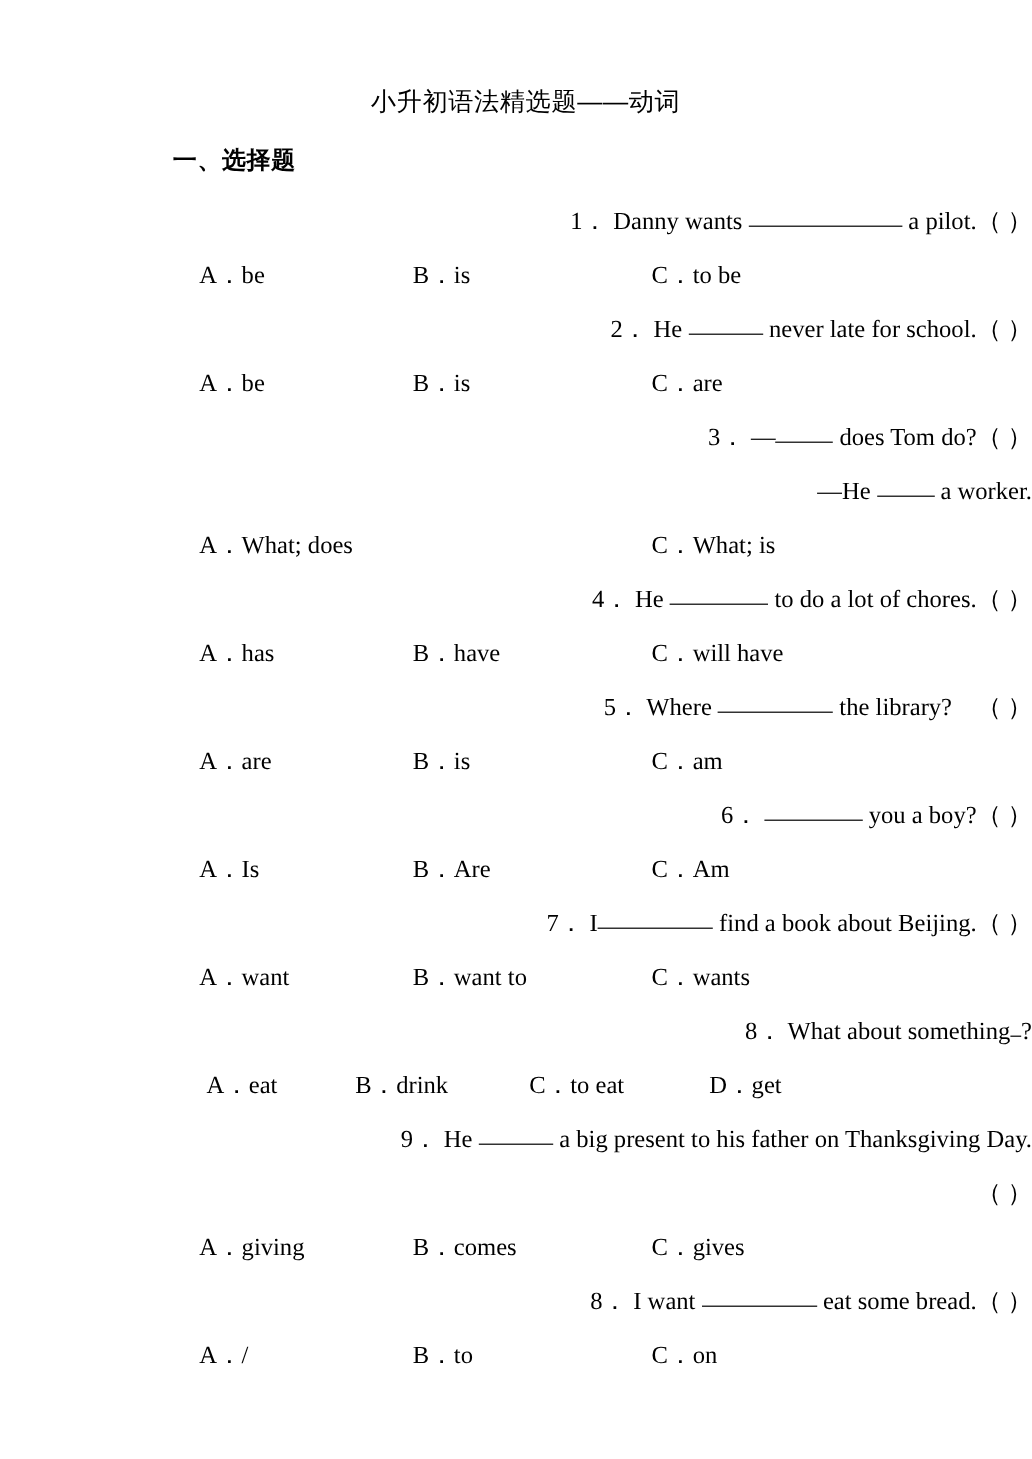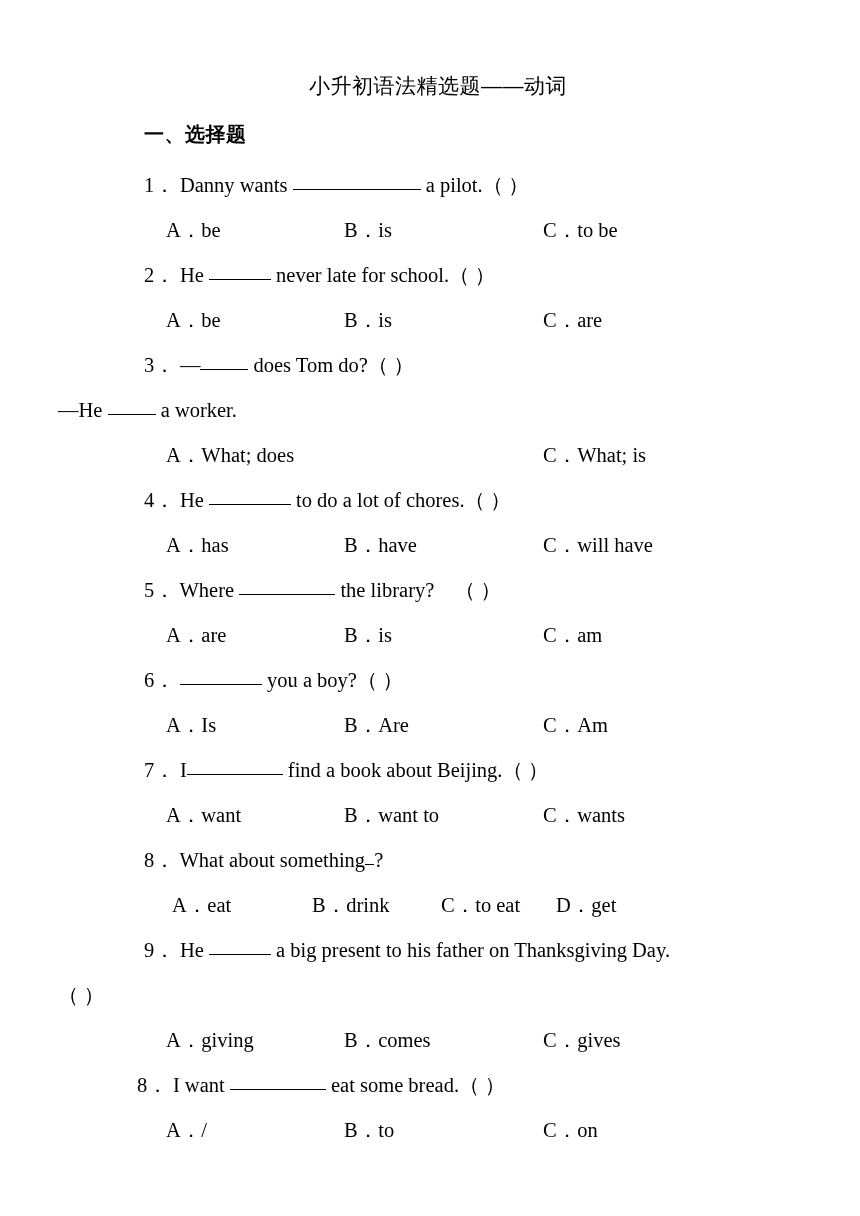--- a/index.html
+++ b/index.html
@@ -60,6 +60,7 @@
   }
   .q-line {
     padding-left: 144px;
+    text-align: right;
   }
   .q-line.cont {
     padding-left: 58px;

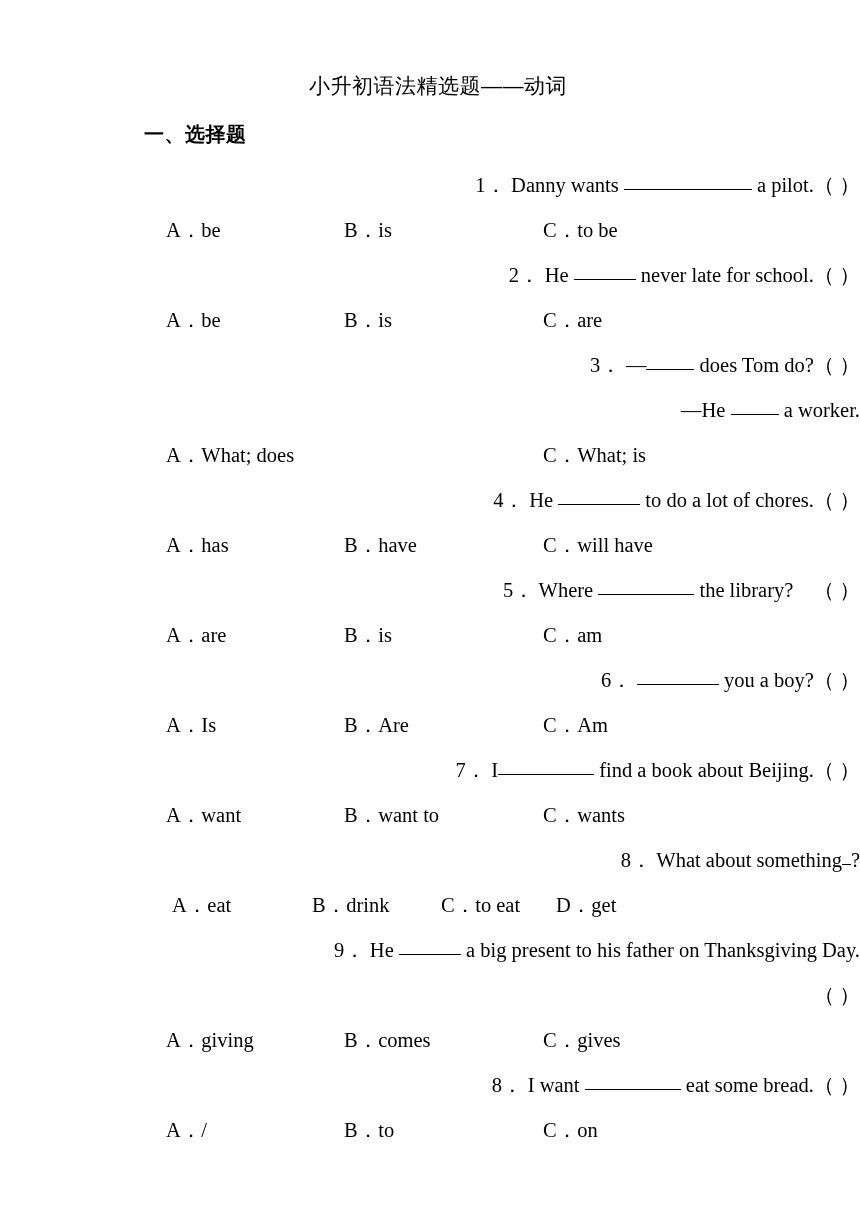--- a/index.html
+++ b/index.html
@@ -94,7 +94,7 @@
   .c2 { left: 344px; }
   .c3 { left: 543px; }
   .d1 { left: 166px; margin-left: 6px; }
-  .d2 { left: 312px; }
+  .d2 { left: 296px; }
   .d3 { left: 441px; }
   .d4 { left: 556px; }
   .paren { letter-spacing: 0px; }

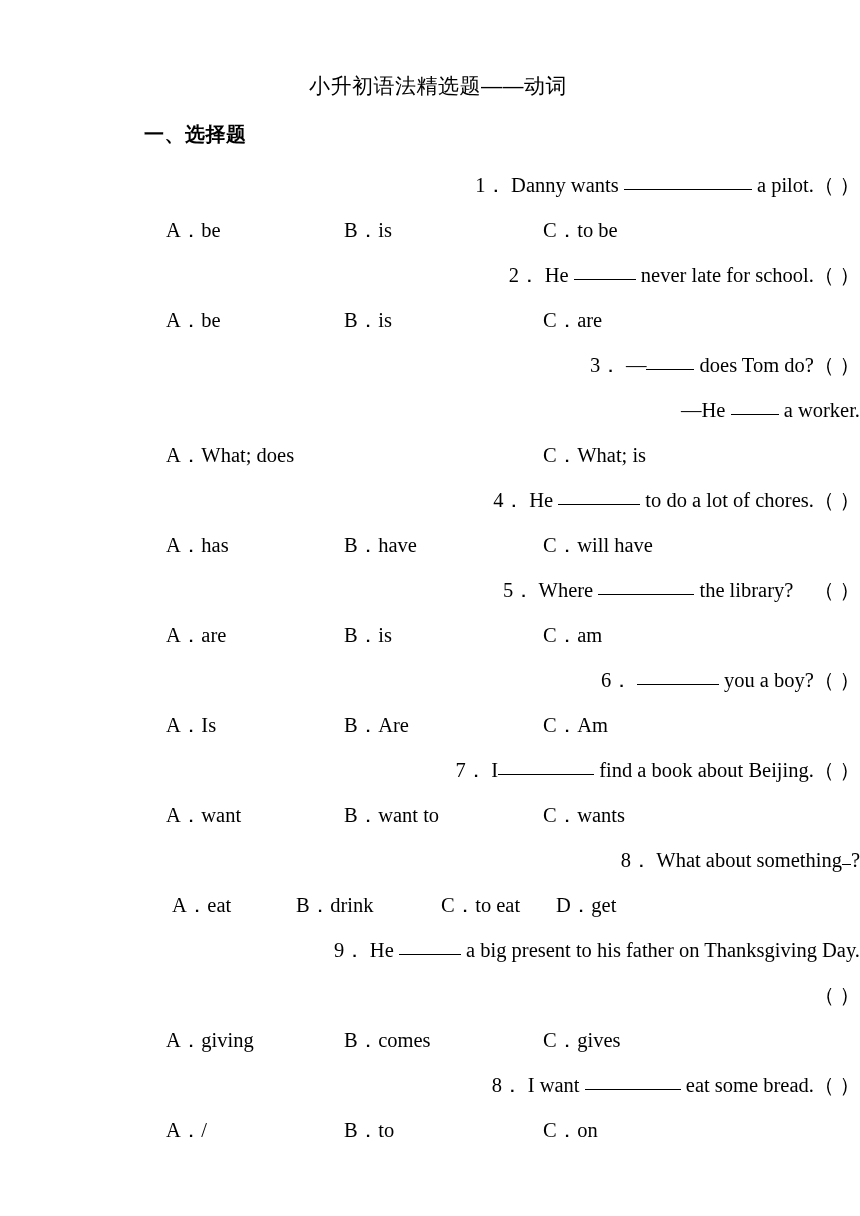--- a/index.html
+++ b/index.html
@@ -96,7 +96,7 @@
   .d1 { left: 166px; margin-left: 6px; }
   .d2 { left: 296px; }
   .d3 { left: 441px; }
-  .d4 { left: 556px; }
+  .d4 { left: 591px; }
   .paren { letter-spacing: 0px; }
 </style>
 </head>

